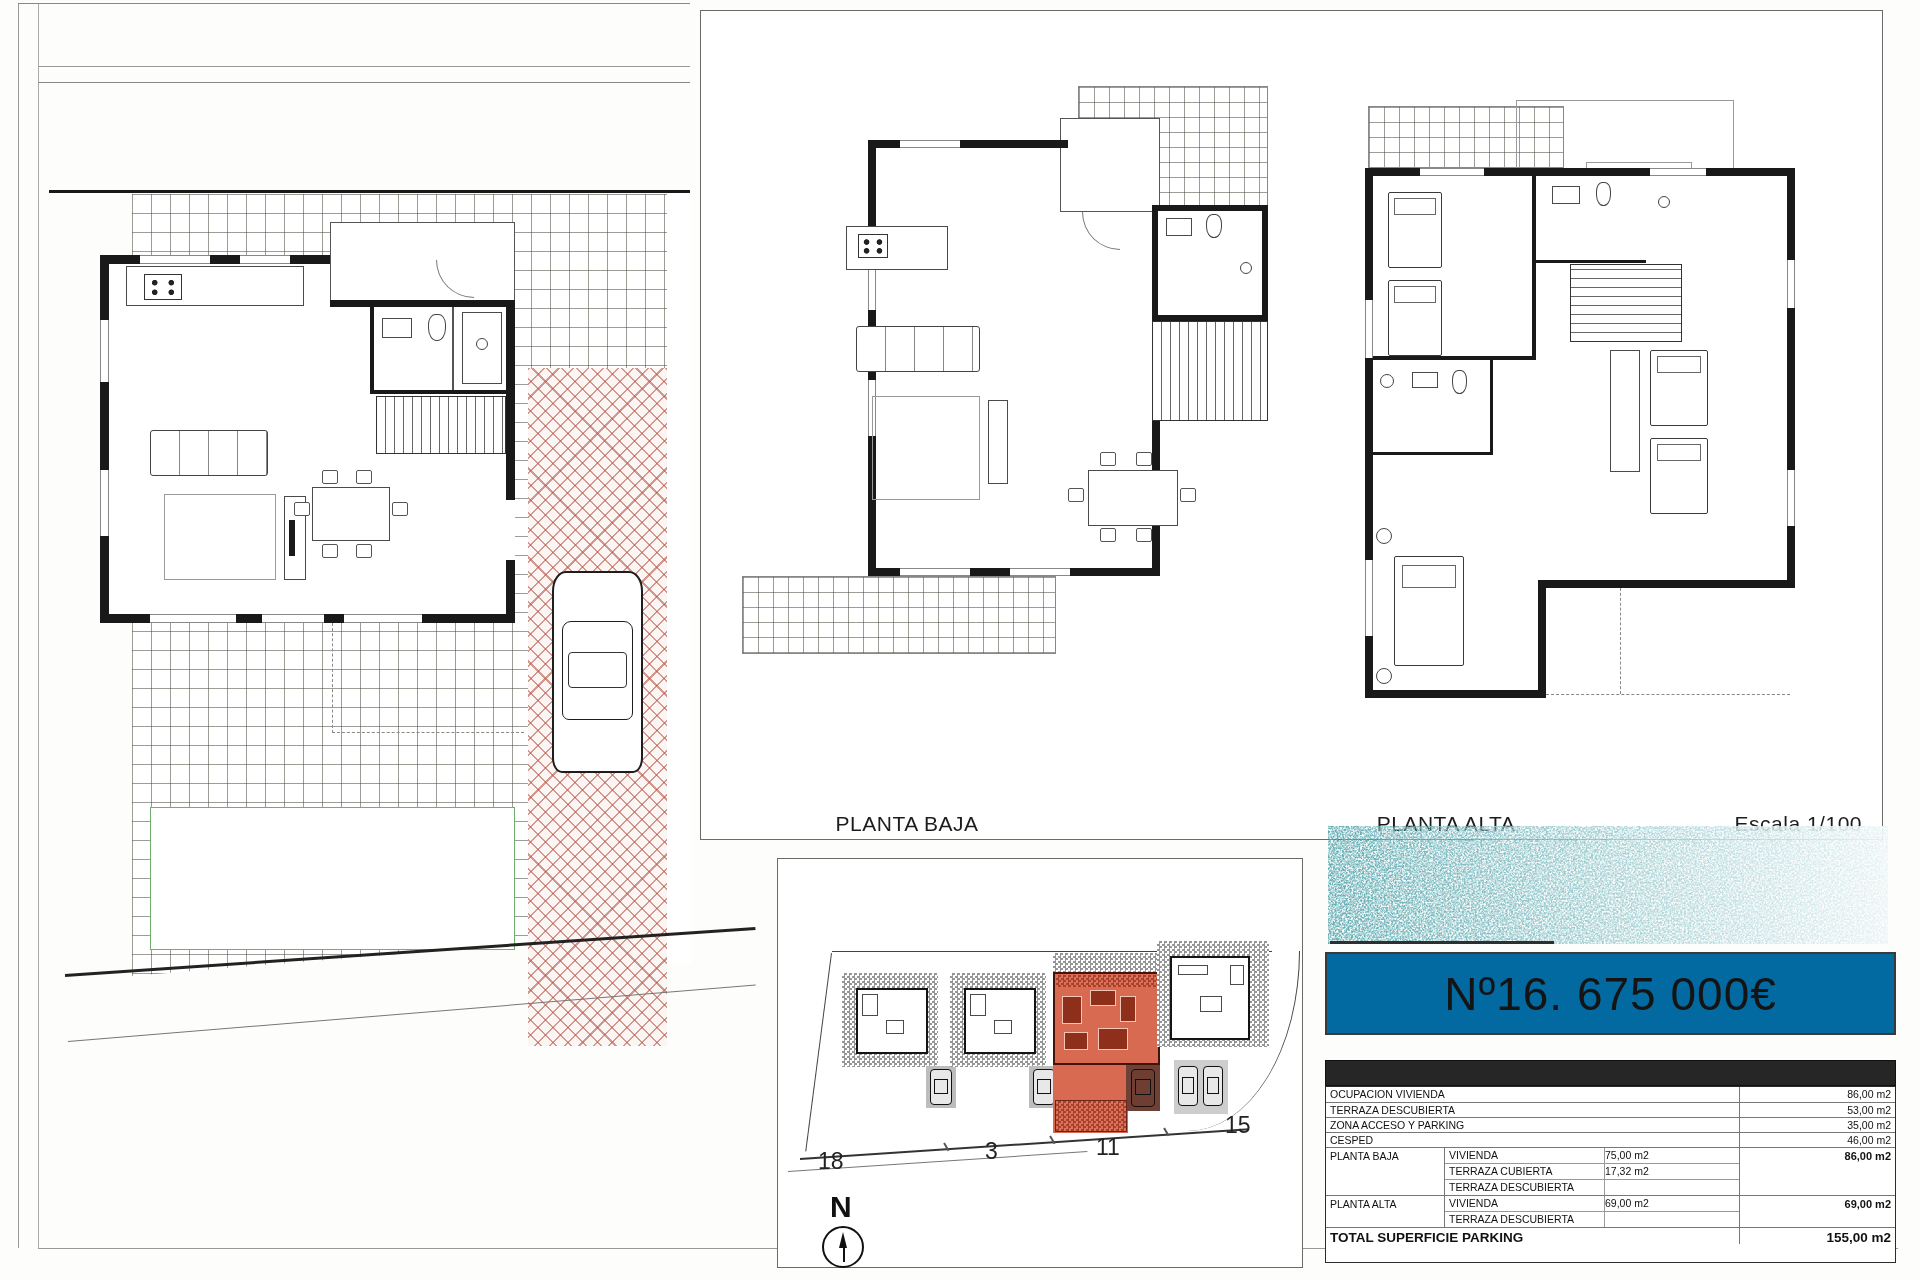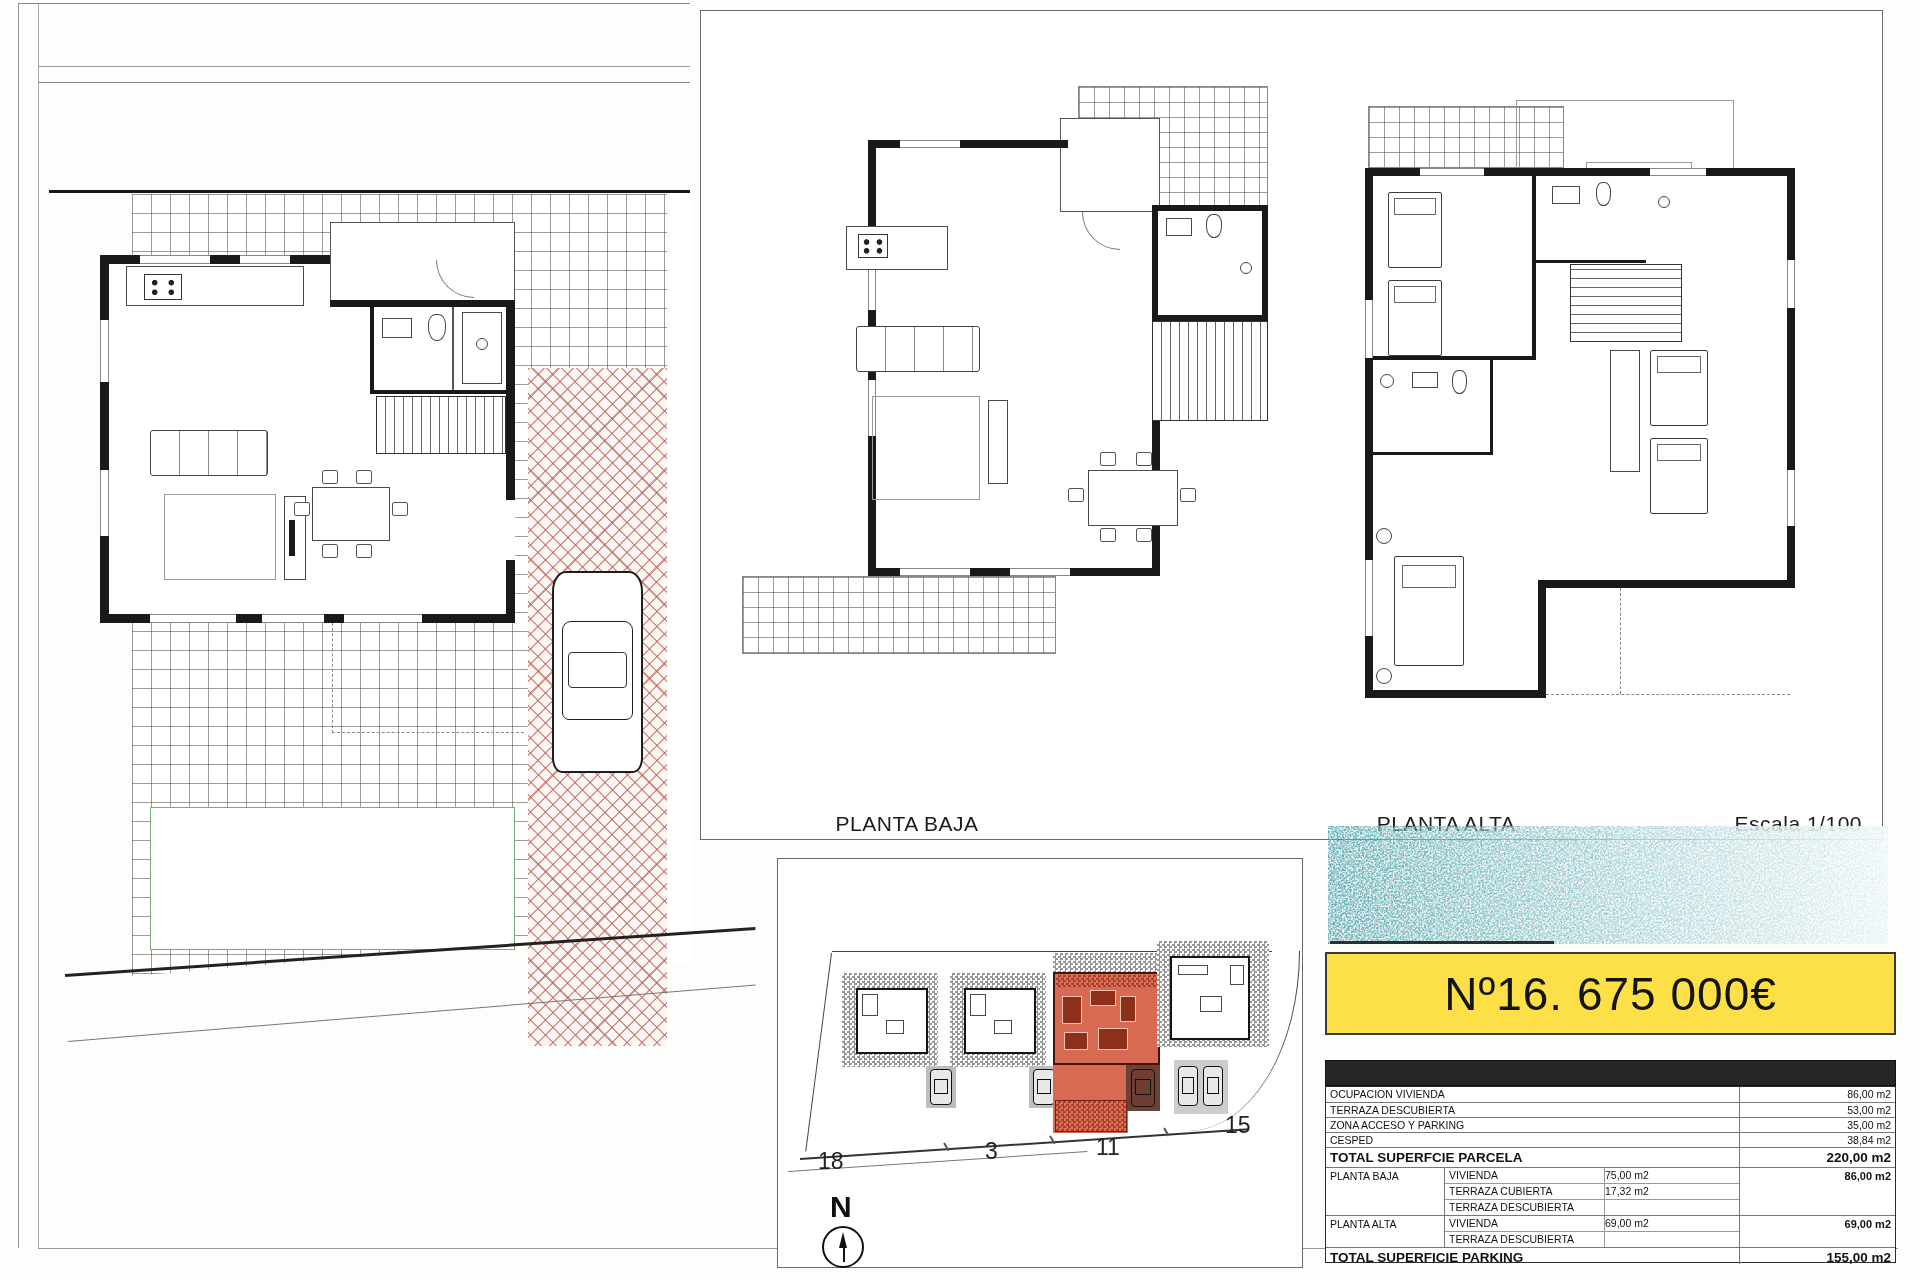--- a/index.html
+++ b/index.html
@@ -38,7 +38,7 @@
   .pnum{font-size:23px;line-height:1;color:#222;white-space:nowrap}
   .i16{background:#8e2f1c;border:1px solid #f2c5b6}
   
-  .price{border:2px solid #3a3a3a;background:#fde047;text-align:center;font-size:46px;line-height:80px;color:#141414;letter-spacing:1px}
+  .price{border:2px solid #3a3a3a;background:#0369a1;text-align:center;font-size:46px;line-height:80px;color:#141414;letter-spacing:1px}
   .tbl{border:1.5px solid #2b2b2b;display:flex;flex-direction:column;background:#fff;color:#111}
   .tr{display:flex;border-top:1px solid #777;flex:none}
   .tr.first{border-top:none}

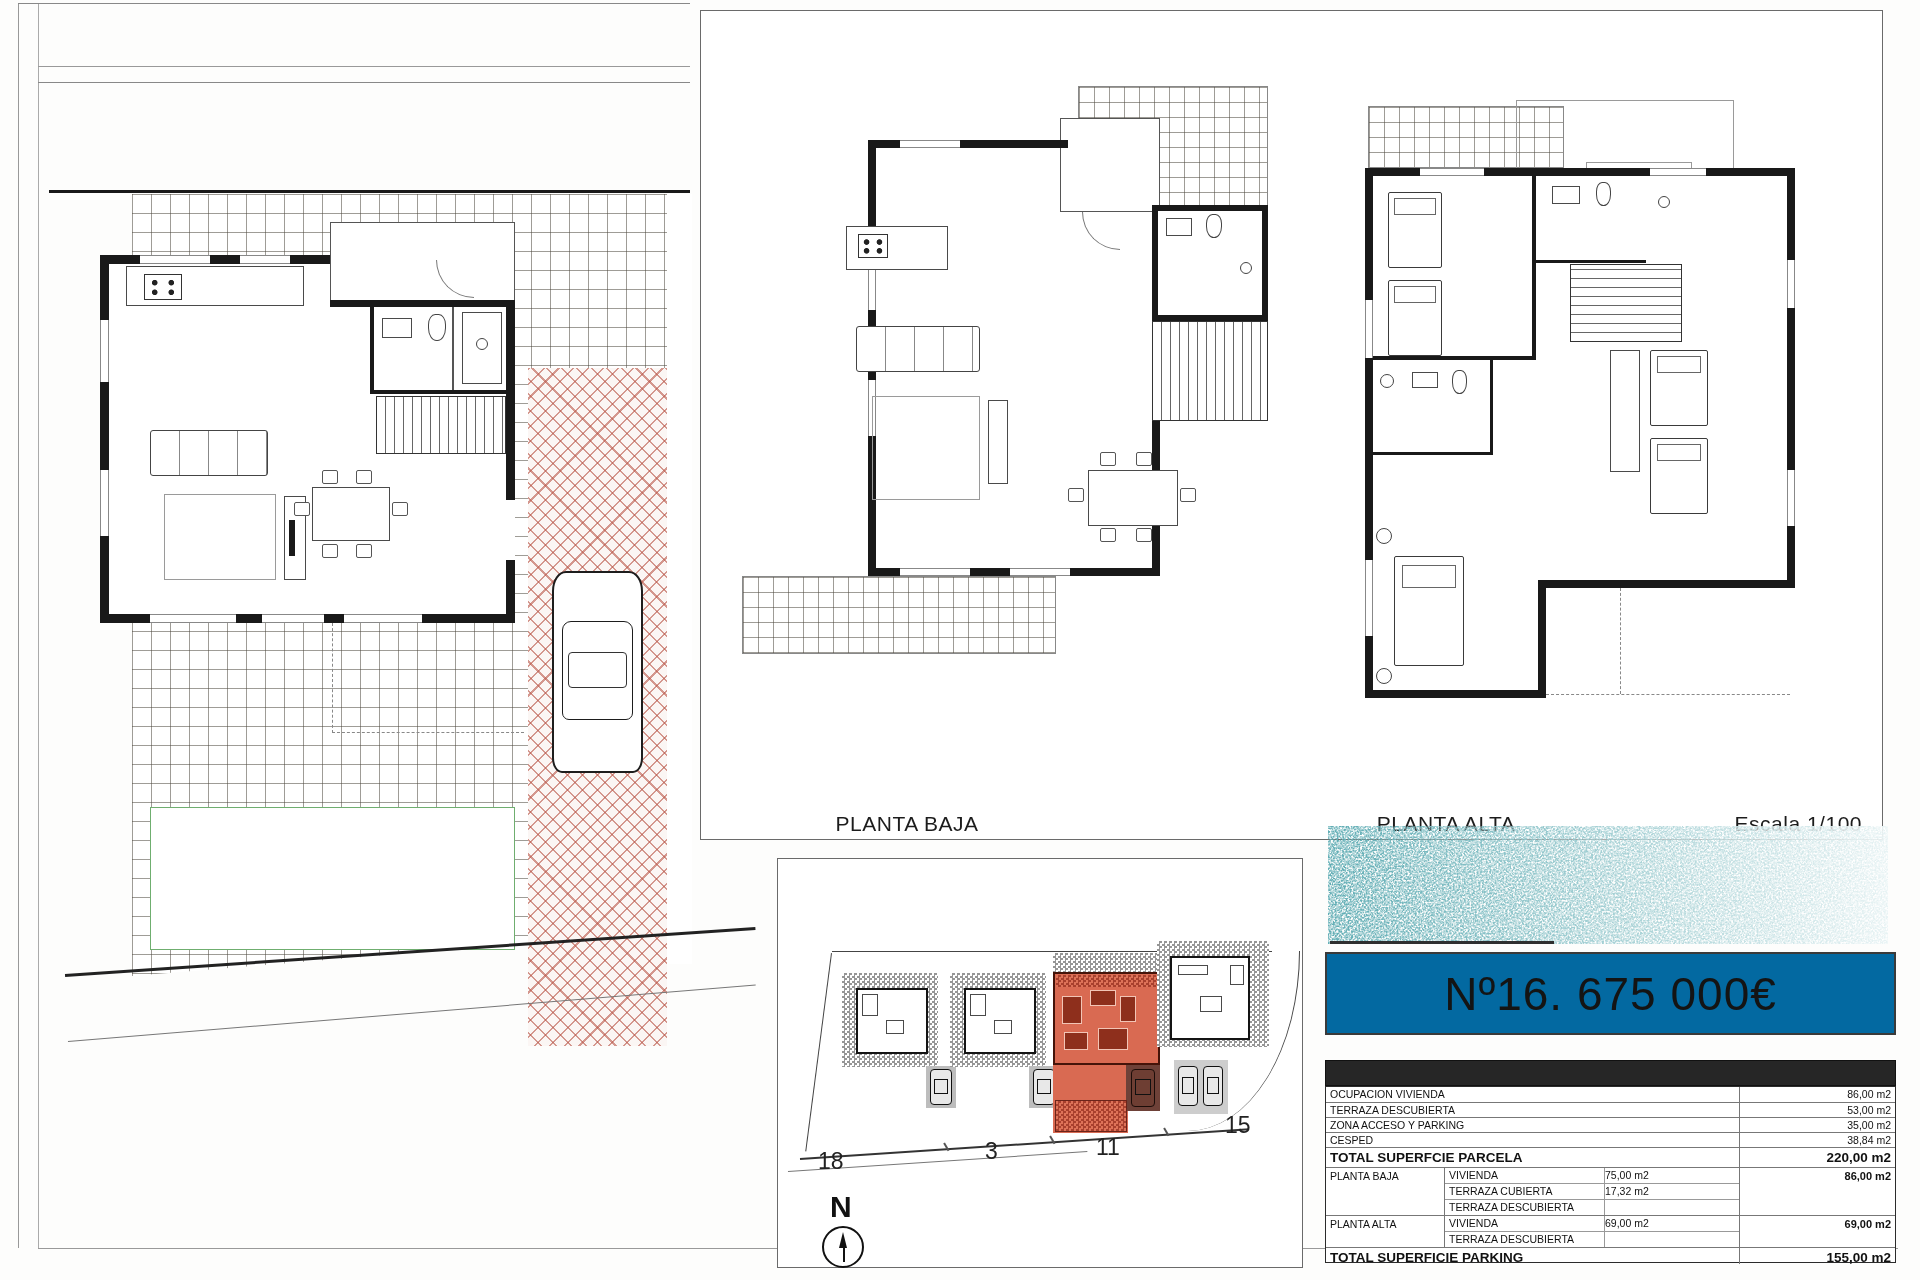--- a/index.html
+++ b/index.html
@@ -311,7 +311,7 @@
     </div>
     <div class="tr h15">
       <div class="cl">CESPED</div>
-      <div class="cv">38,84 m2</div>
+      <div class="cv">46,00 m2</div>
     </div>
     <div class="tr trt h20">
       <div class="cl">TOTAL SUPERFCIE PARCELA</div>

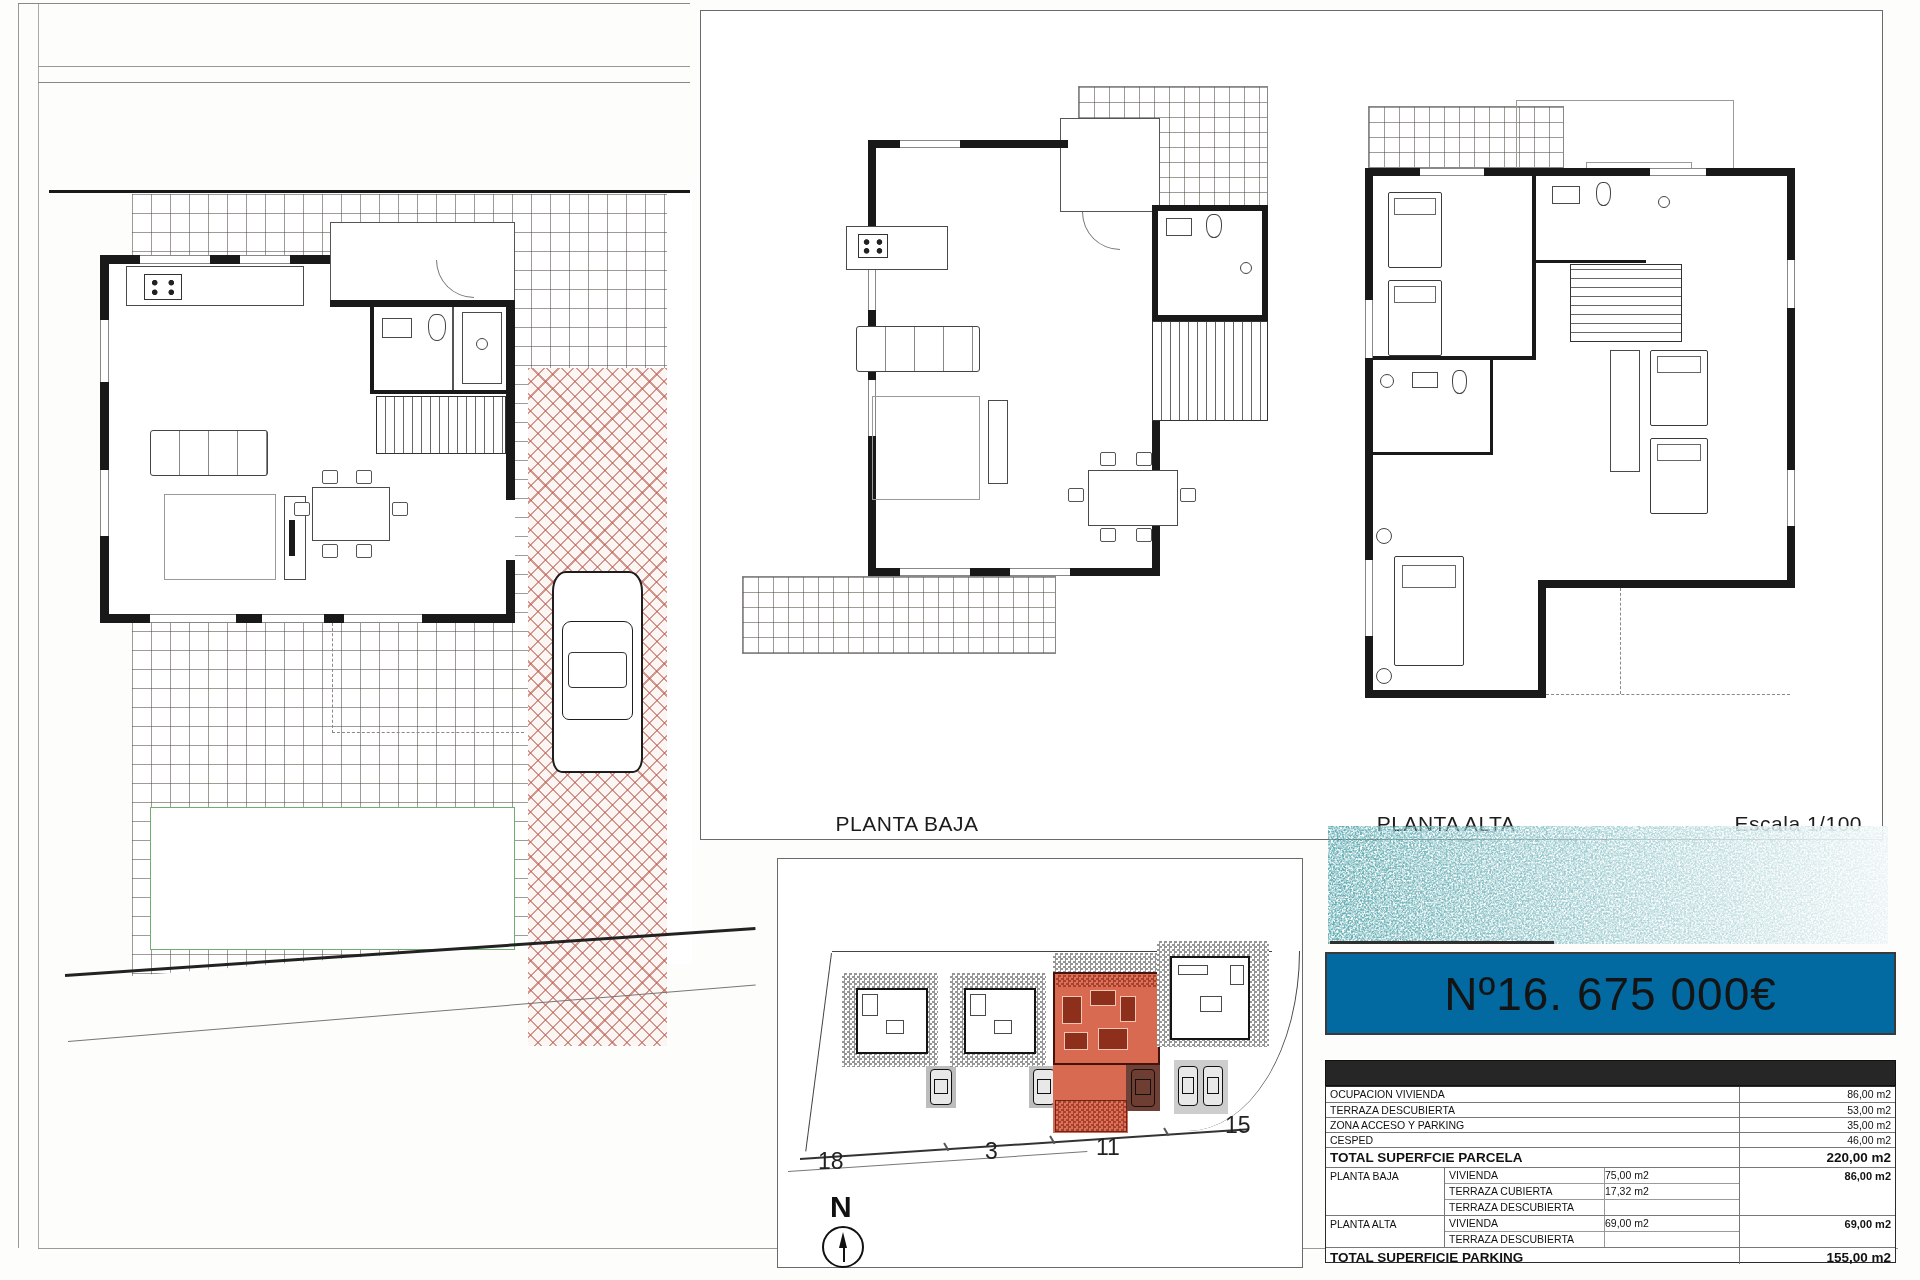--- a/index.html
+++ b/index.html
@@ -313,10 +313,6 @@
       <div class="cl">CESPED</div>
       <div class="cv">46,00 m2</div>
     </div>
-    <div class="tr trt h20">
-      <div class="cl">TOTAL SUPERFCIE PARCELA</div>
-      <div class="cv">220,00 m2</div>
-    </div>
     <div class="grp h48">
       <div class="gl">PLANTA BAJA</div>
       <div class="gr">

